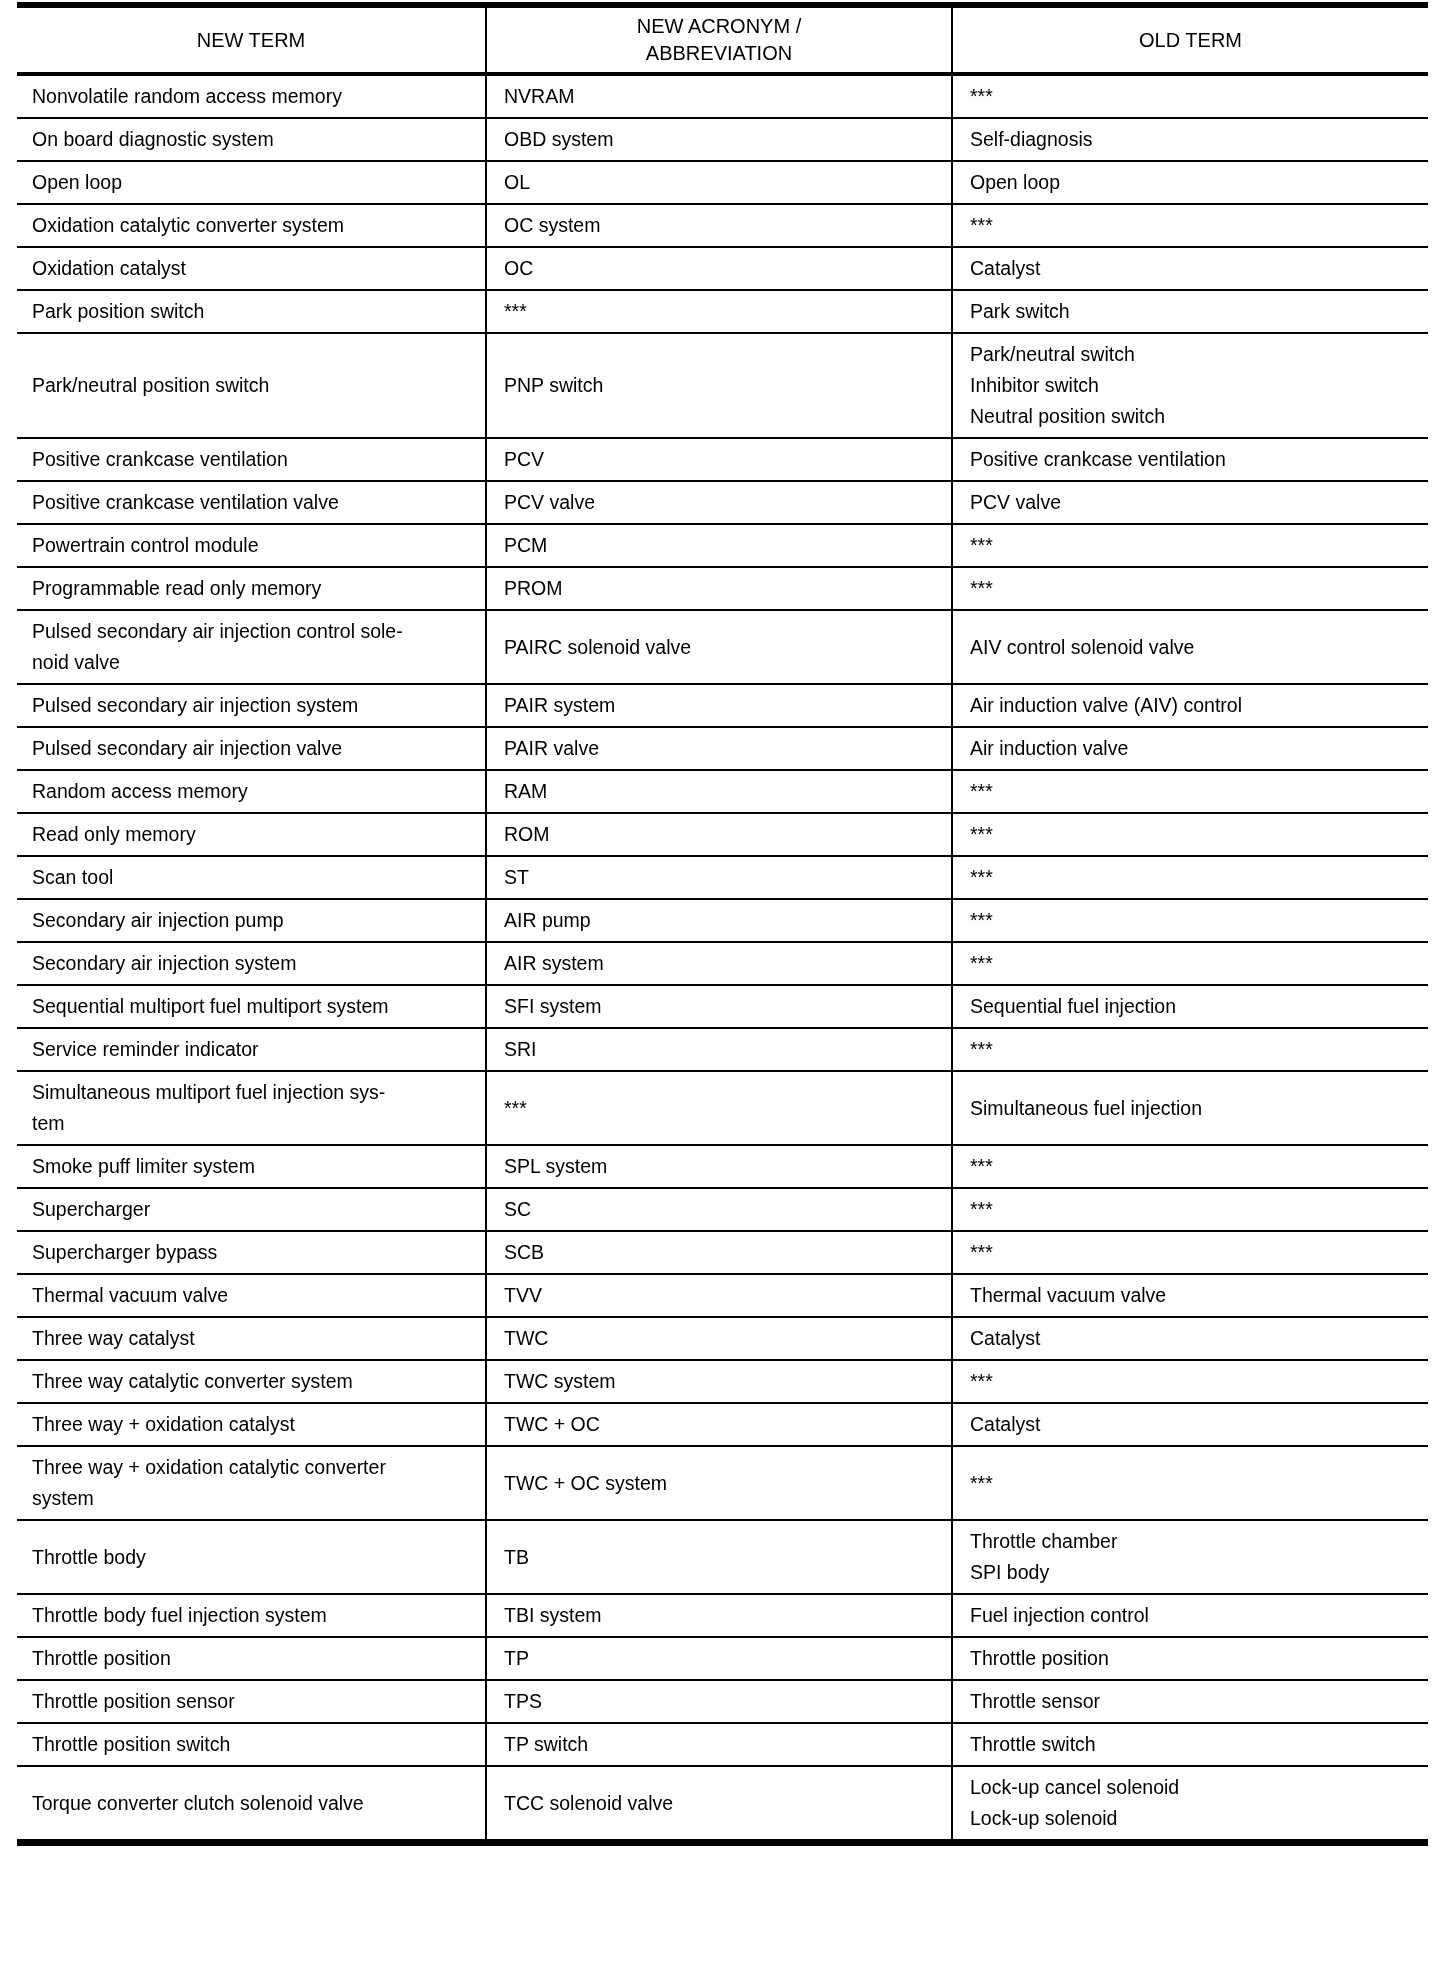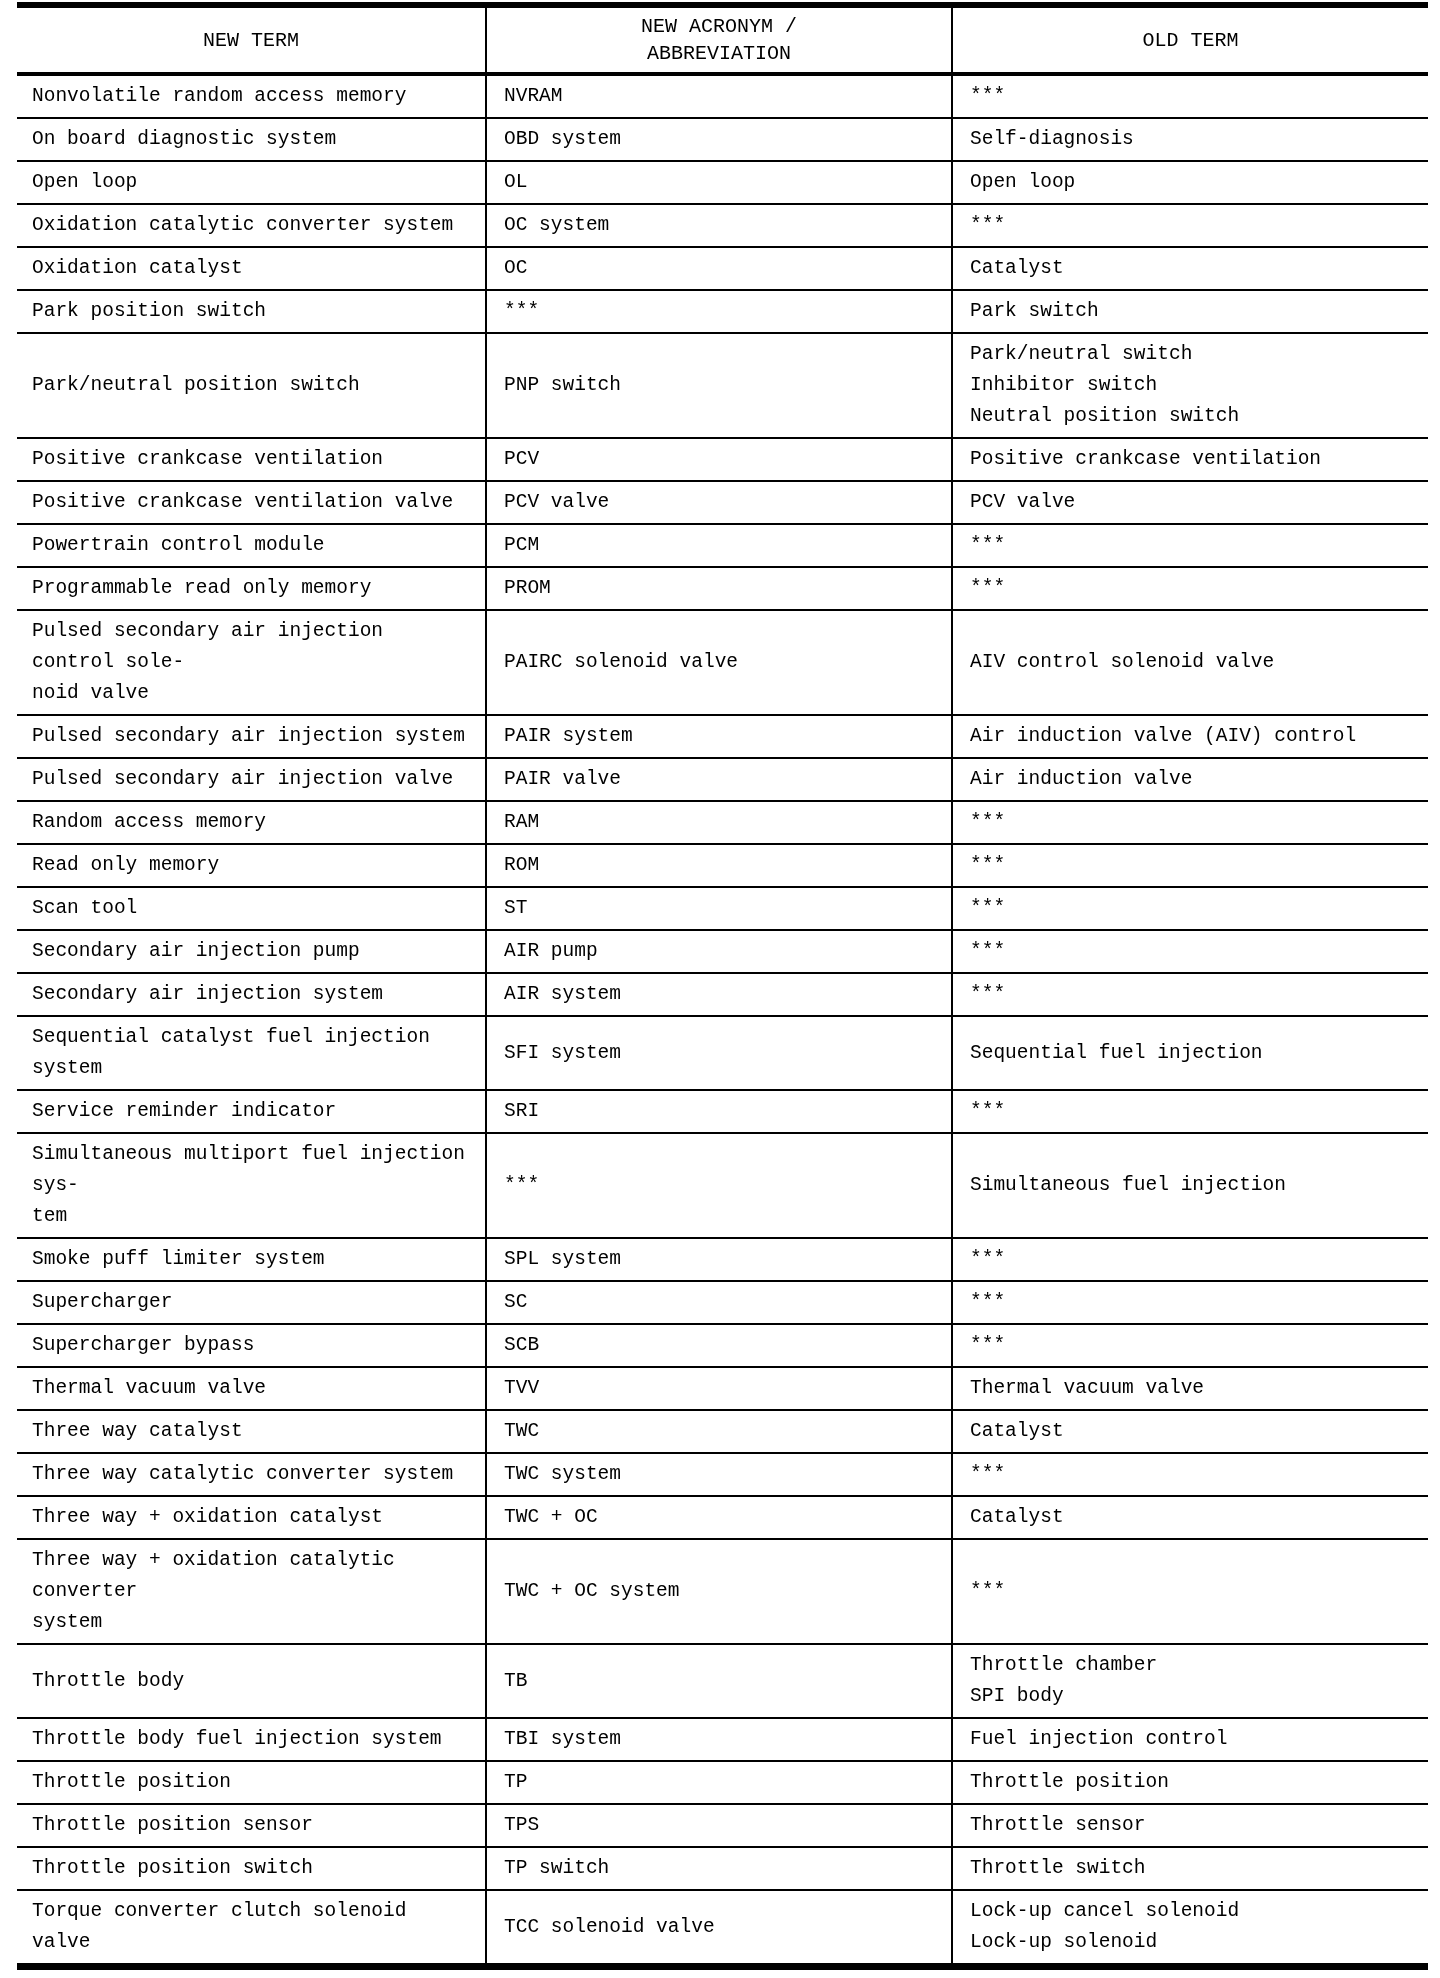--- a/index.html
+++ b/index.html
@@ -12,7 +12,7 @@
     width: 1440px;
     height: 1978px;
     background: #ffffff;
-    font-family: Liberation Mono, monospace;
+    font-family: Liberation Sans, sans-serif;
     color: #000000;
     overflow: hidden;
   }

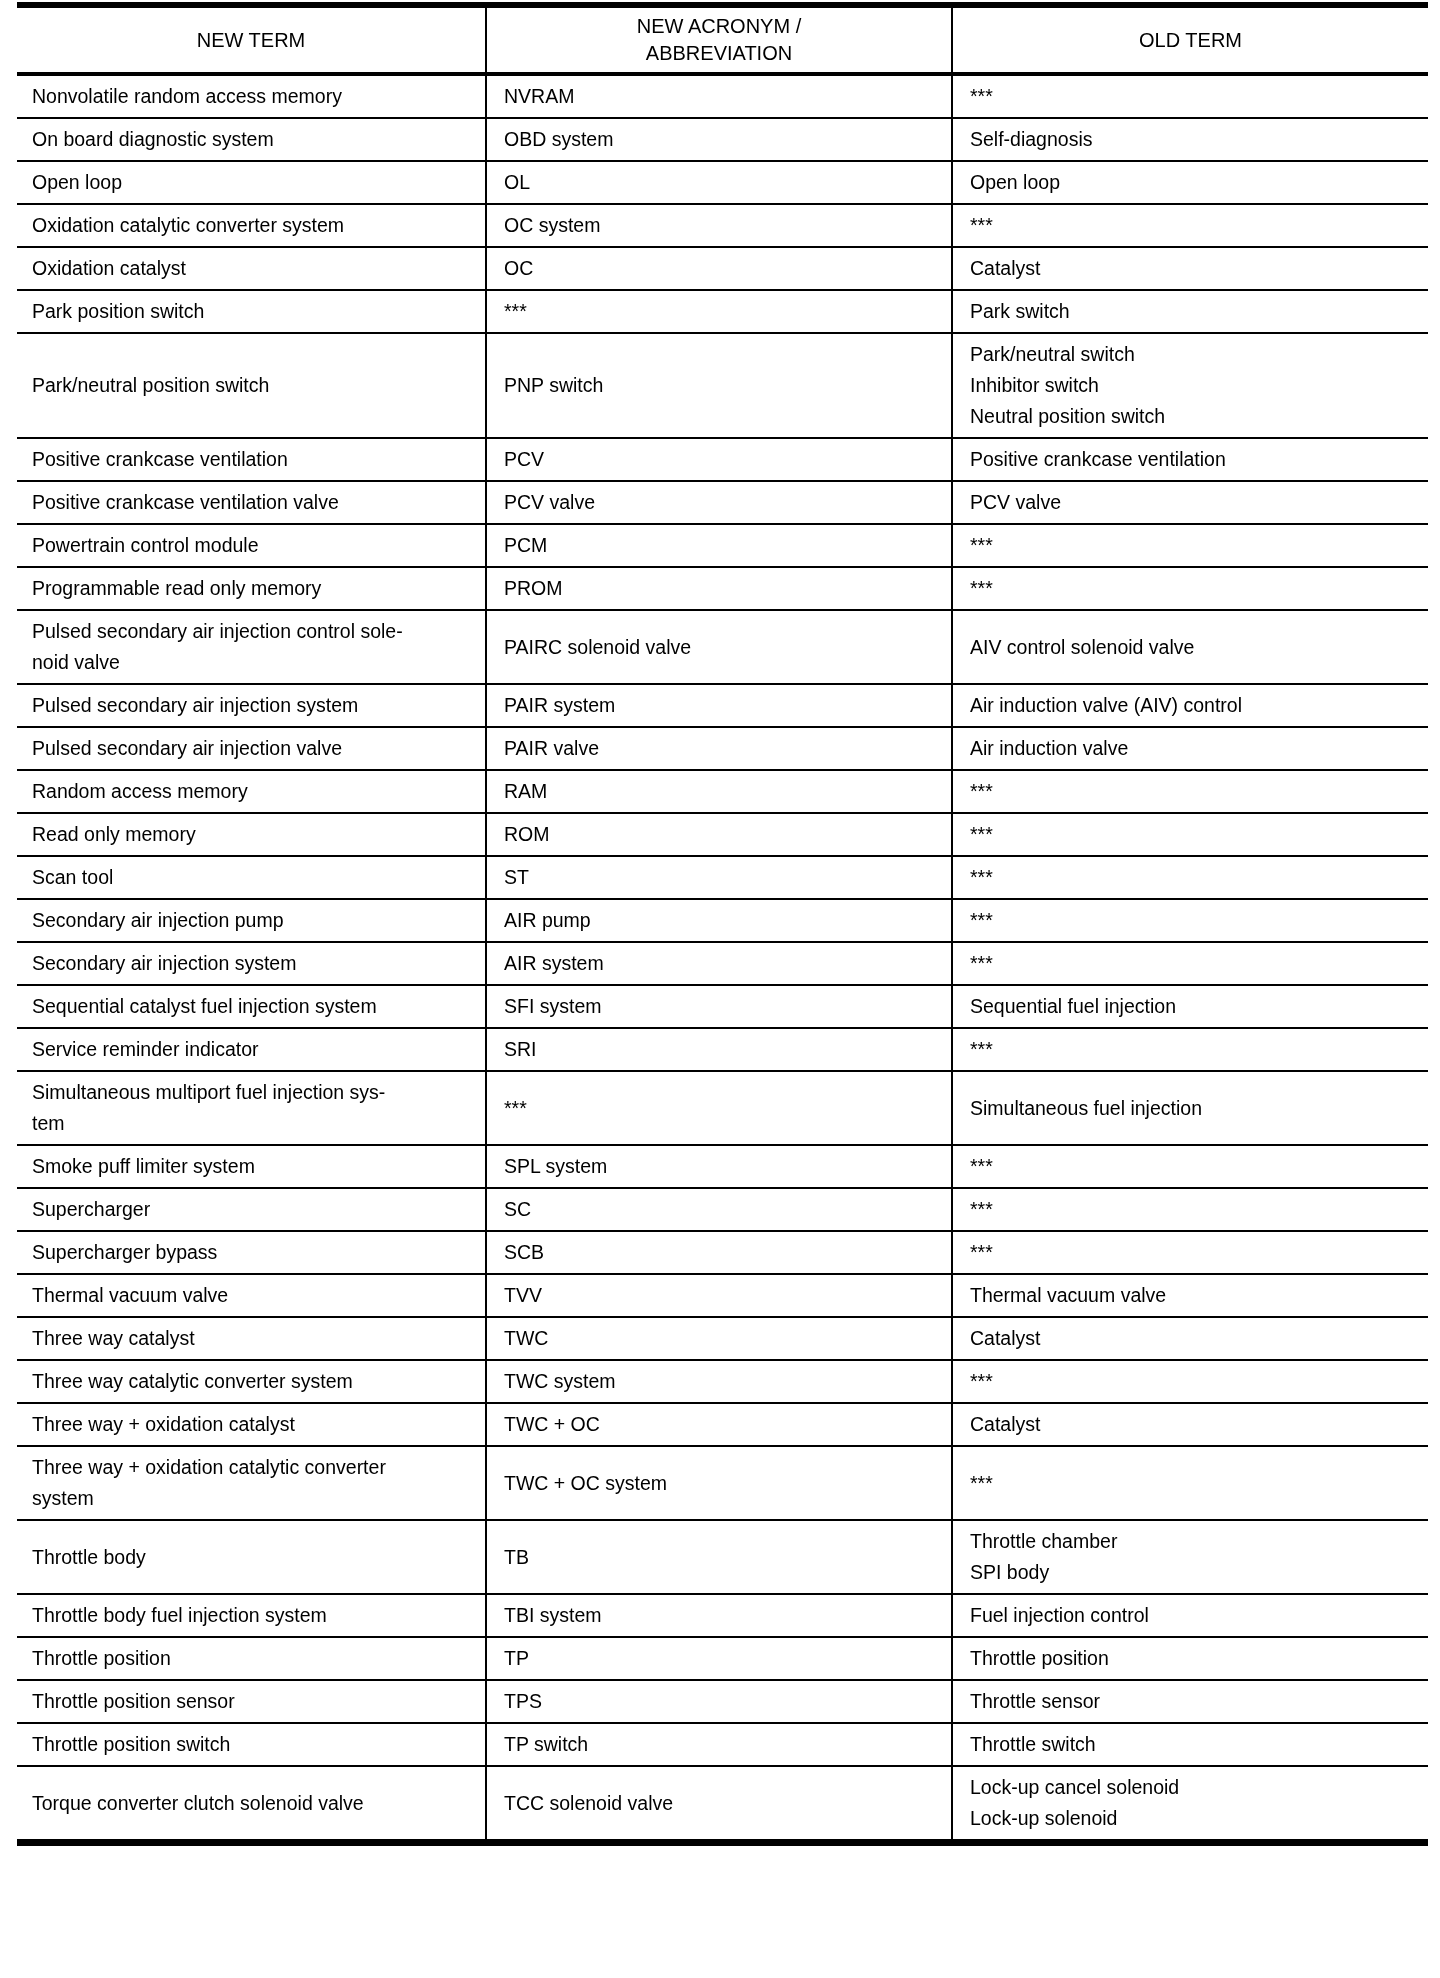--- a/index.html
+++ b/index.html
@@ -190,7 +190,7 @@
   </tr>
 
   <tr>
-    <td class="divided col-new">Sequential catalyst fuel injection system</td>
+    <td class="divided col-new">Sequential multiport fuel multiport system</td>
     <td class="divided col-acronym">SFI system</td>
     <td class="col-old">Sequential fuel injection</td>
   </tr>

